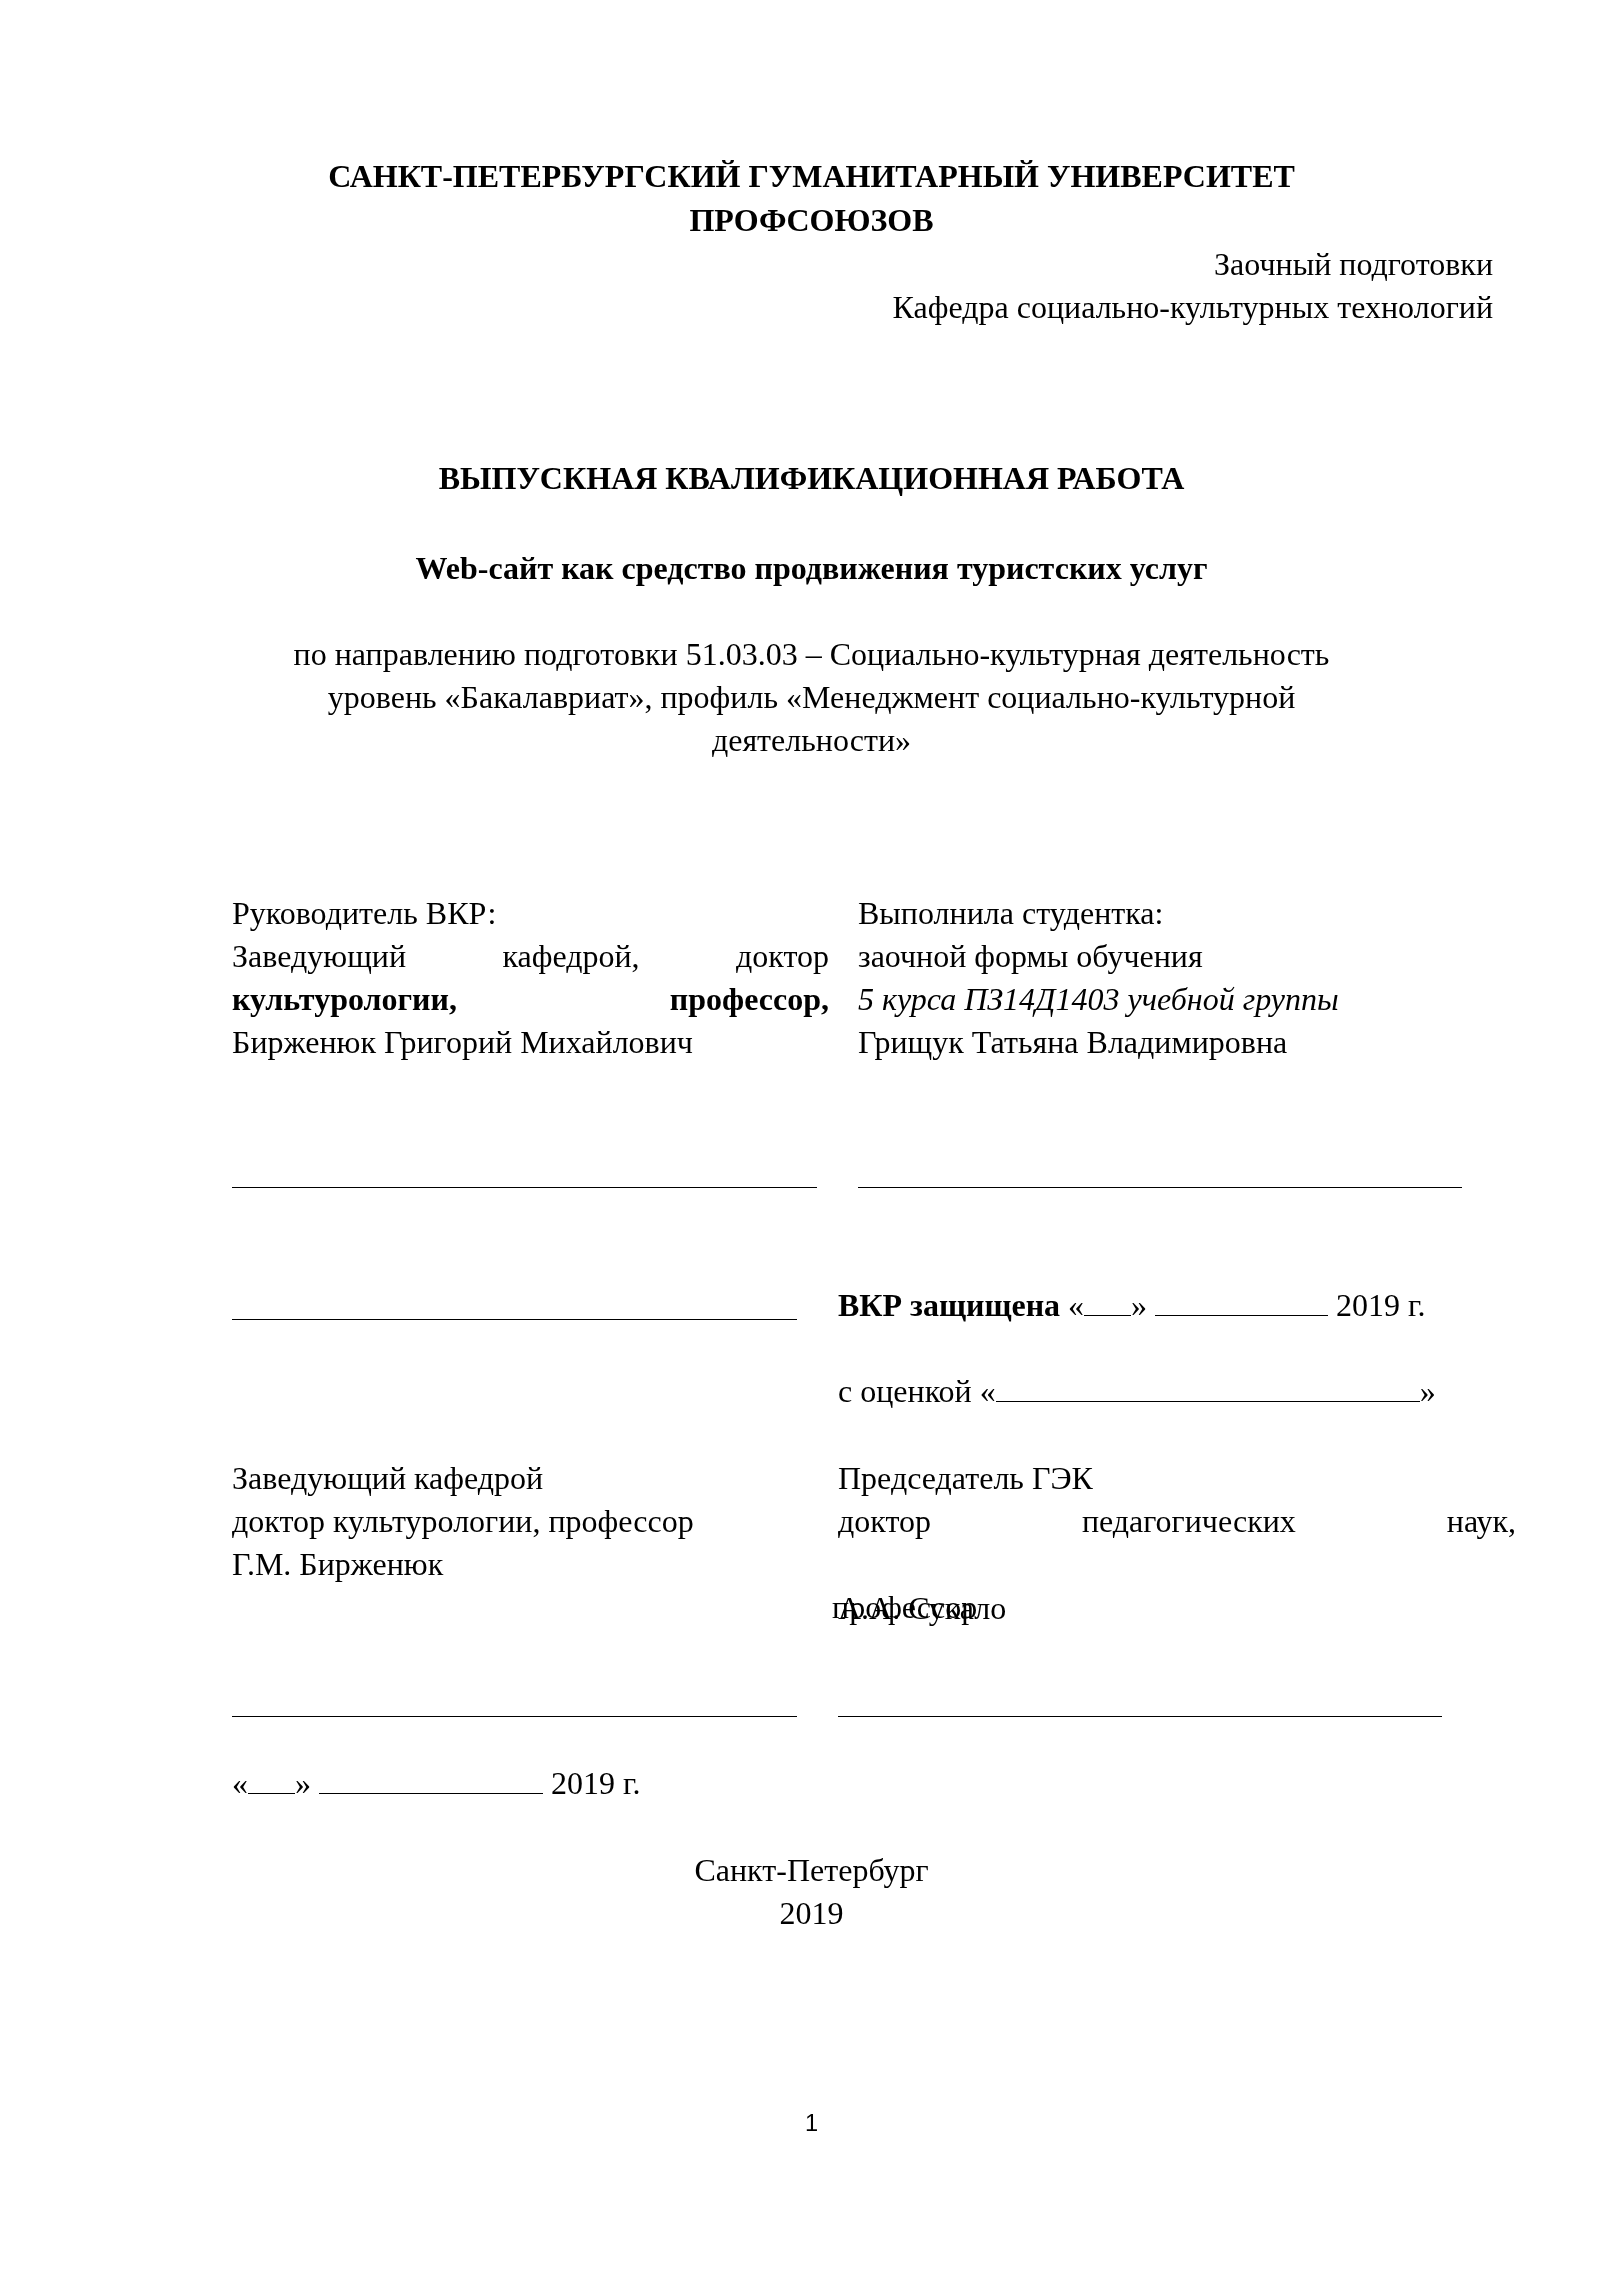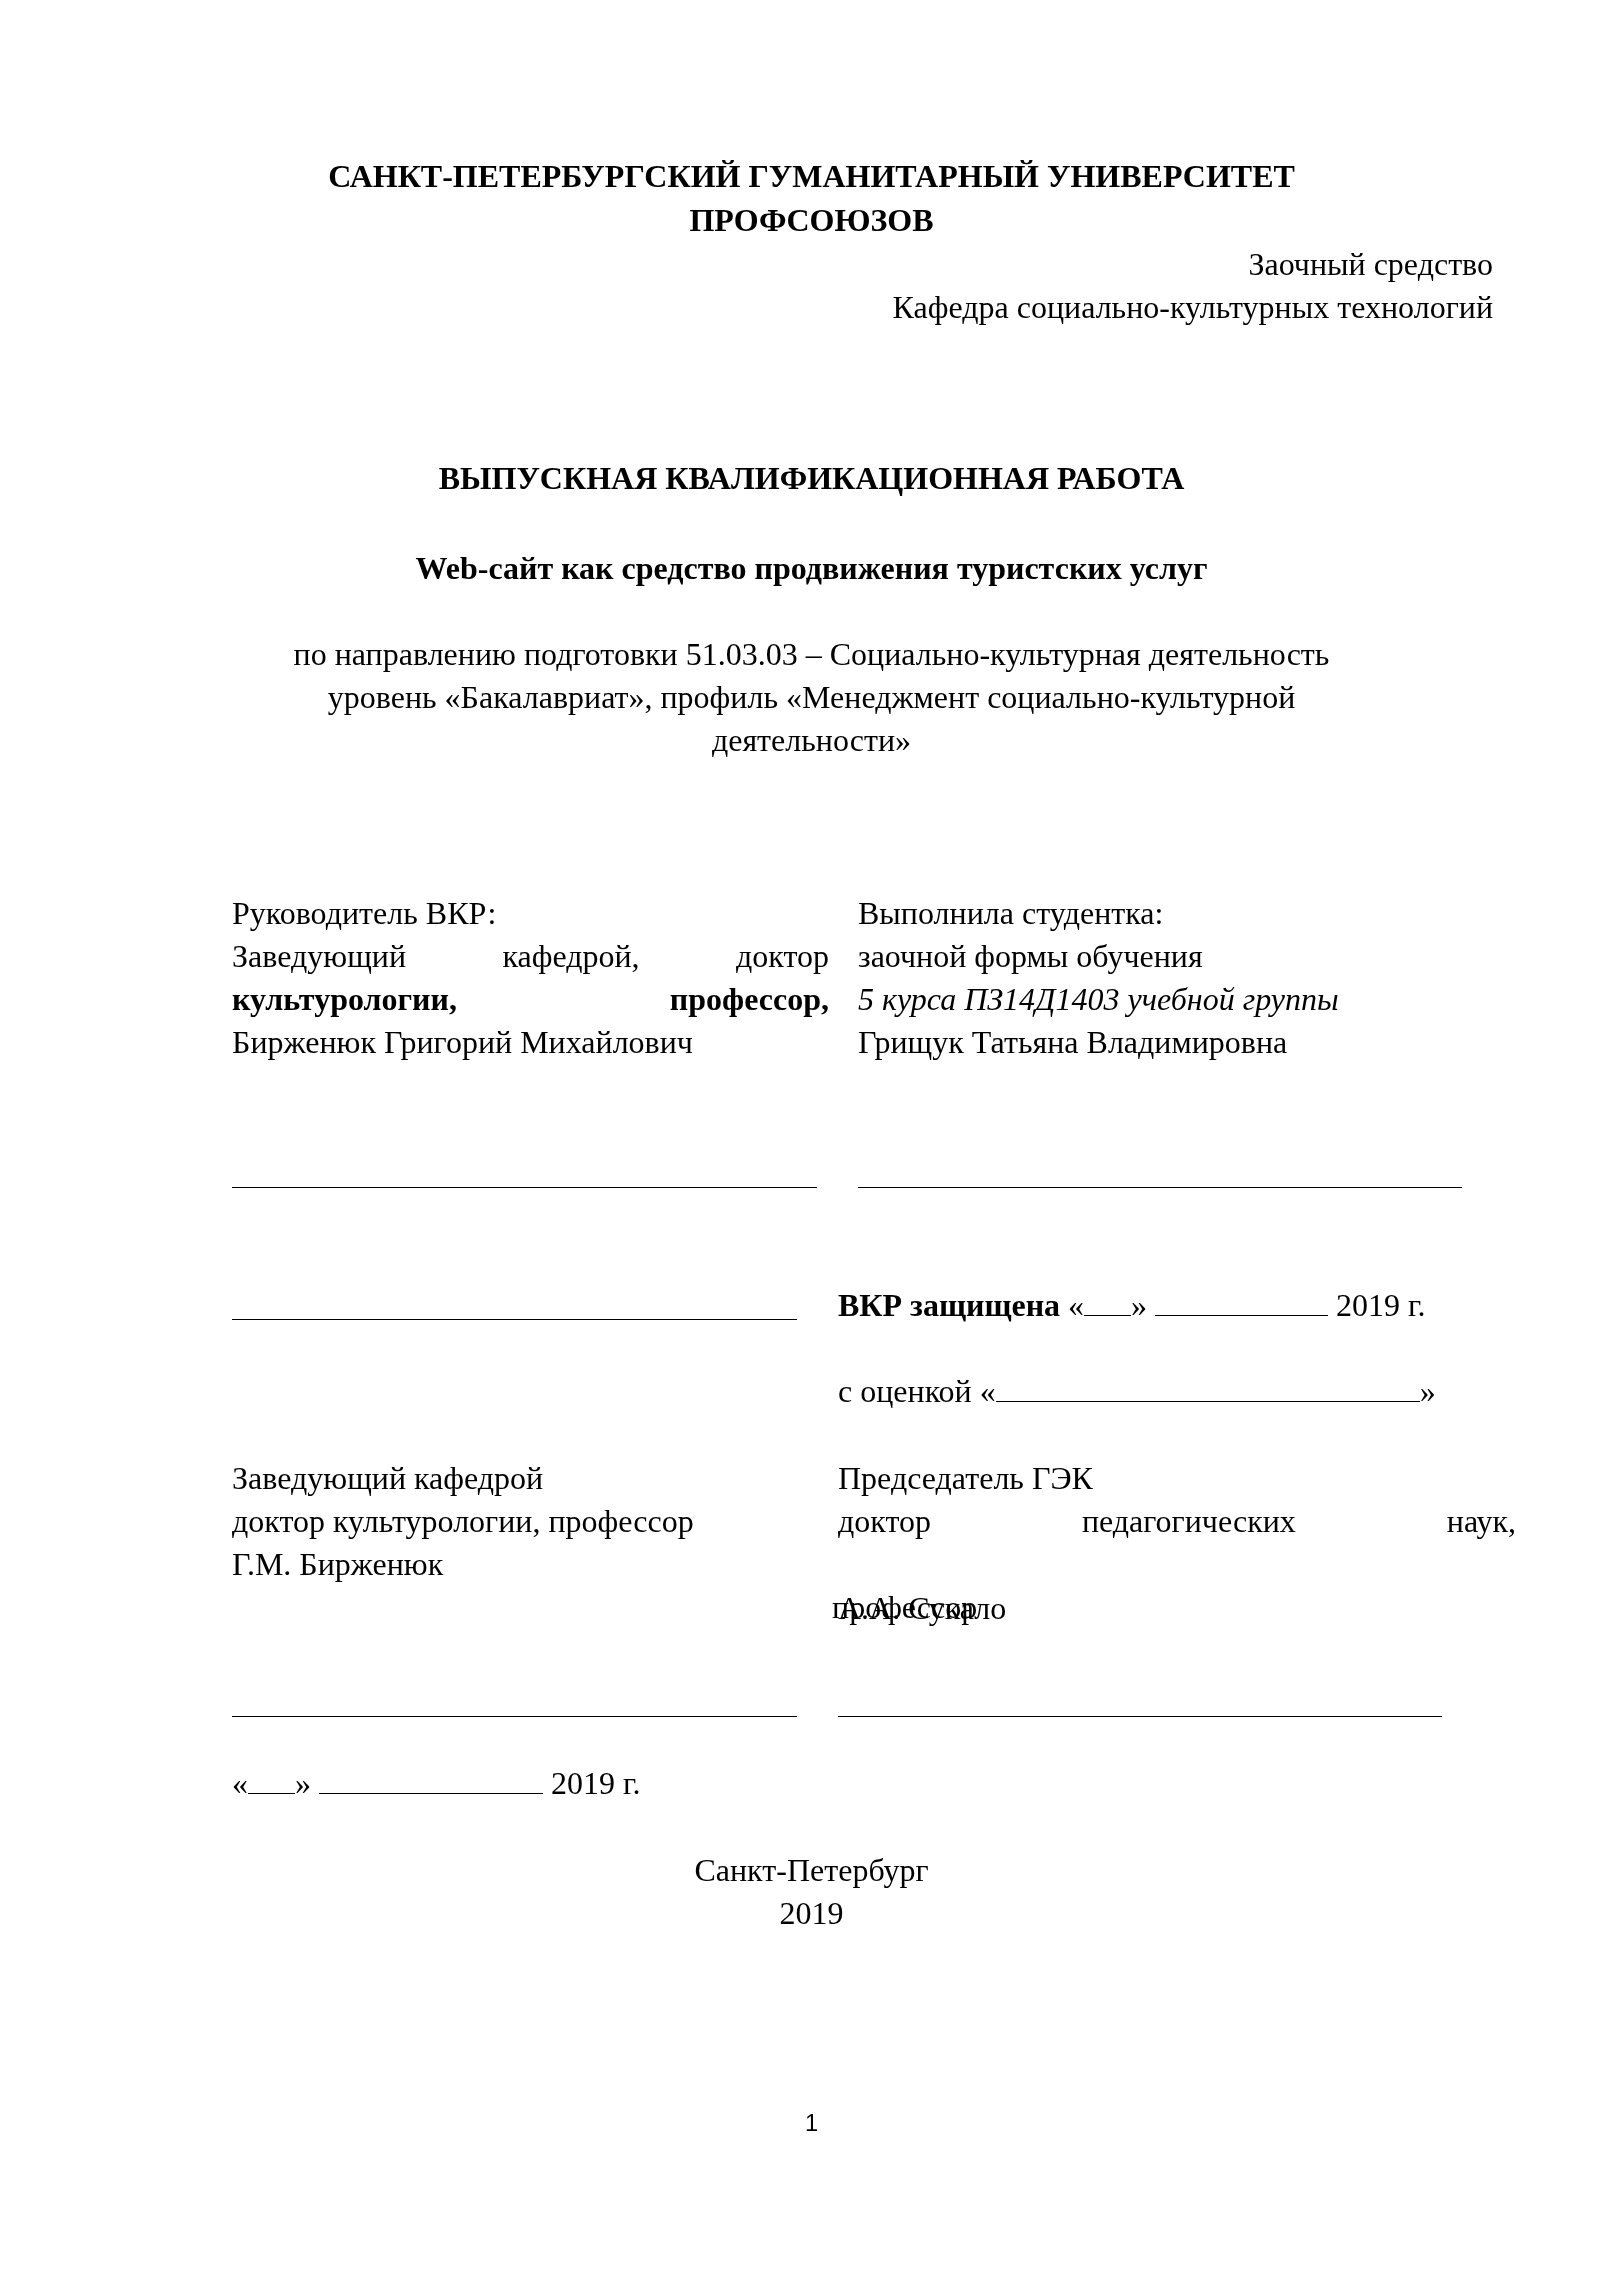--- a/index.html
+++ b/index.html
@@ -19,7 +19,7 @@
 
 <div class="abs center fs bold" style="top:155px;">САНКТ-ПЕТЕРБУРГСКИЙ ГУМАНИТАРНЫЙ УНИВЕРСИТЕТ</div>
 <div class="abs center fs bold" style="top:199px;">ПРОФСОЮЗОВ</div>
-<div class="abs fs right" style="top:243px; right:130px;">Заочный средство</div>
+<div class="abs fs right" style="top:243px; right:130px;">Заочный подготовки</div>
 <div class="abs fs right" style="top:286px; right:130px;">Кафедра социально-культурных технологий</div>
 
 <div class="abs center fs bold" style="top:457px;">ВЫПУСКНАЯ КВАЛИФИКАЦИОННАЯ РАБОТА</div>

